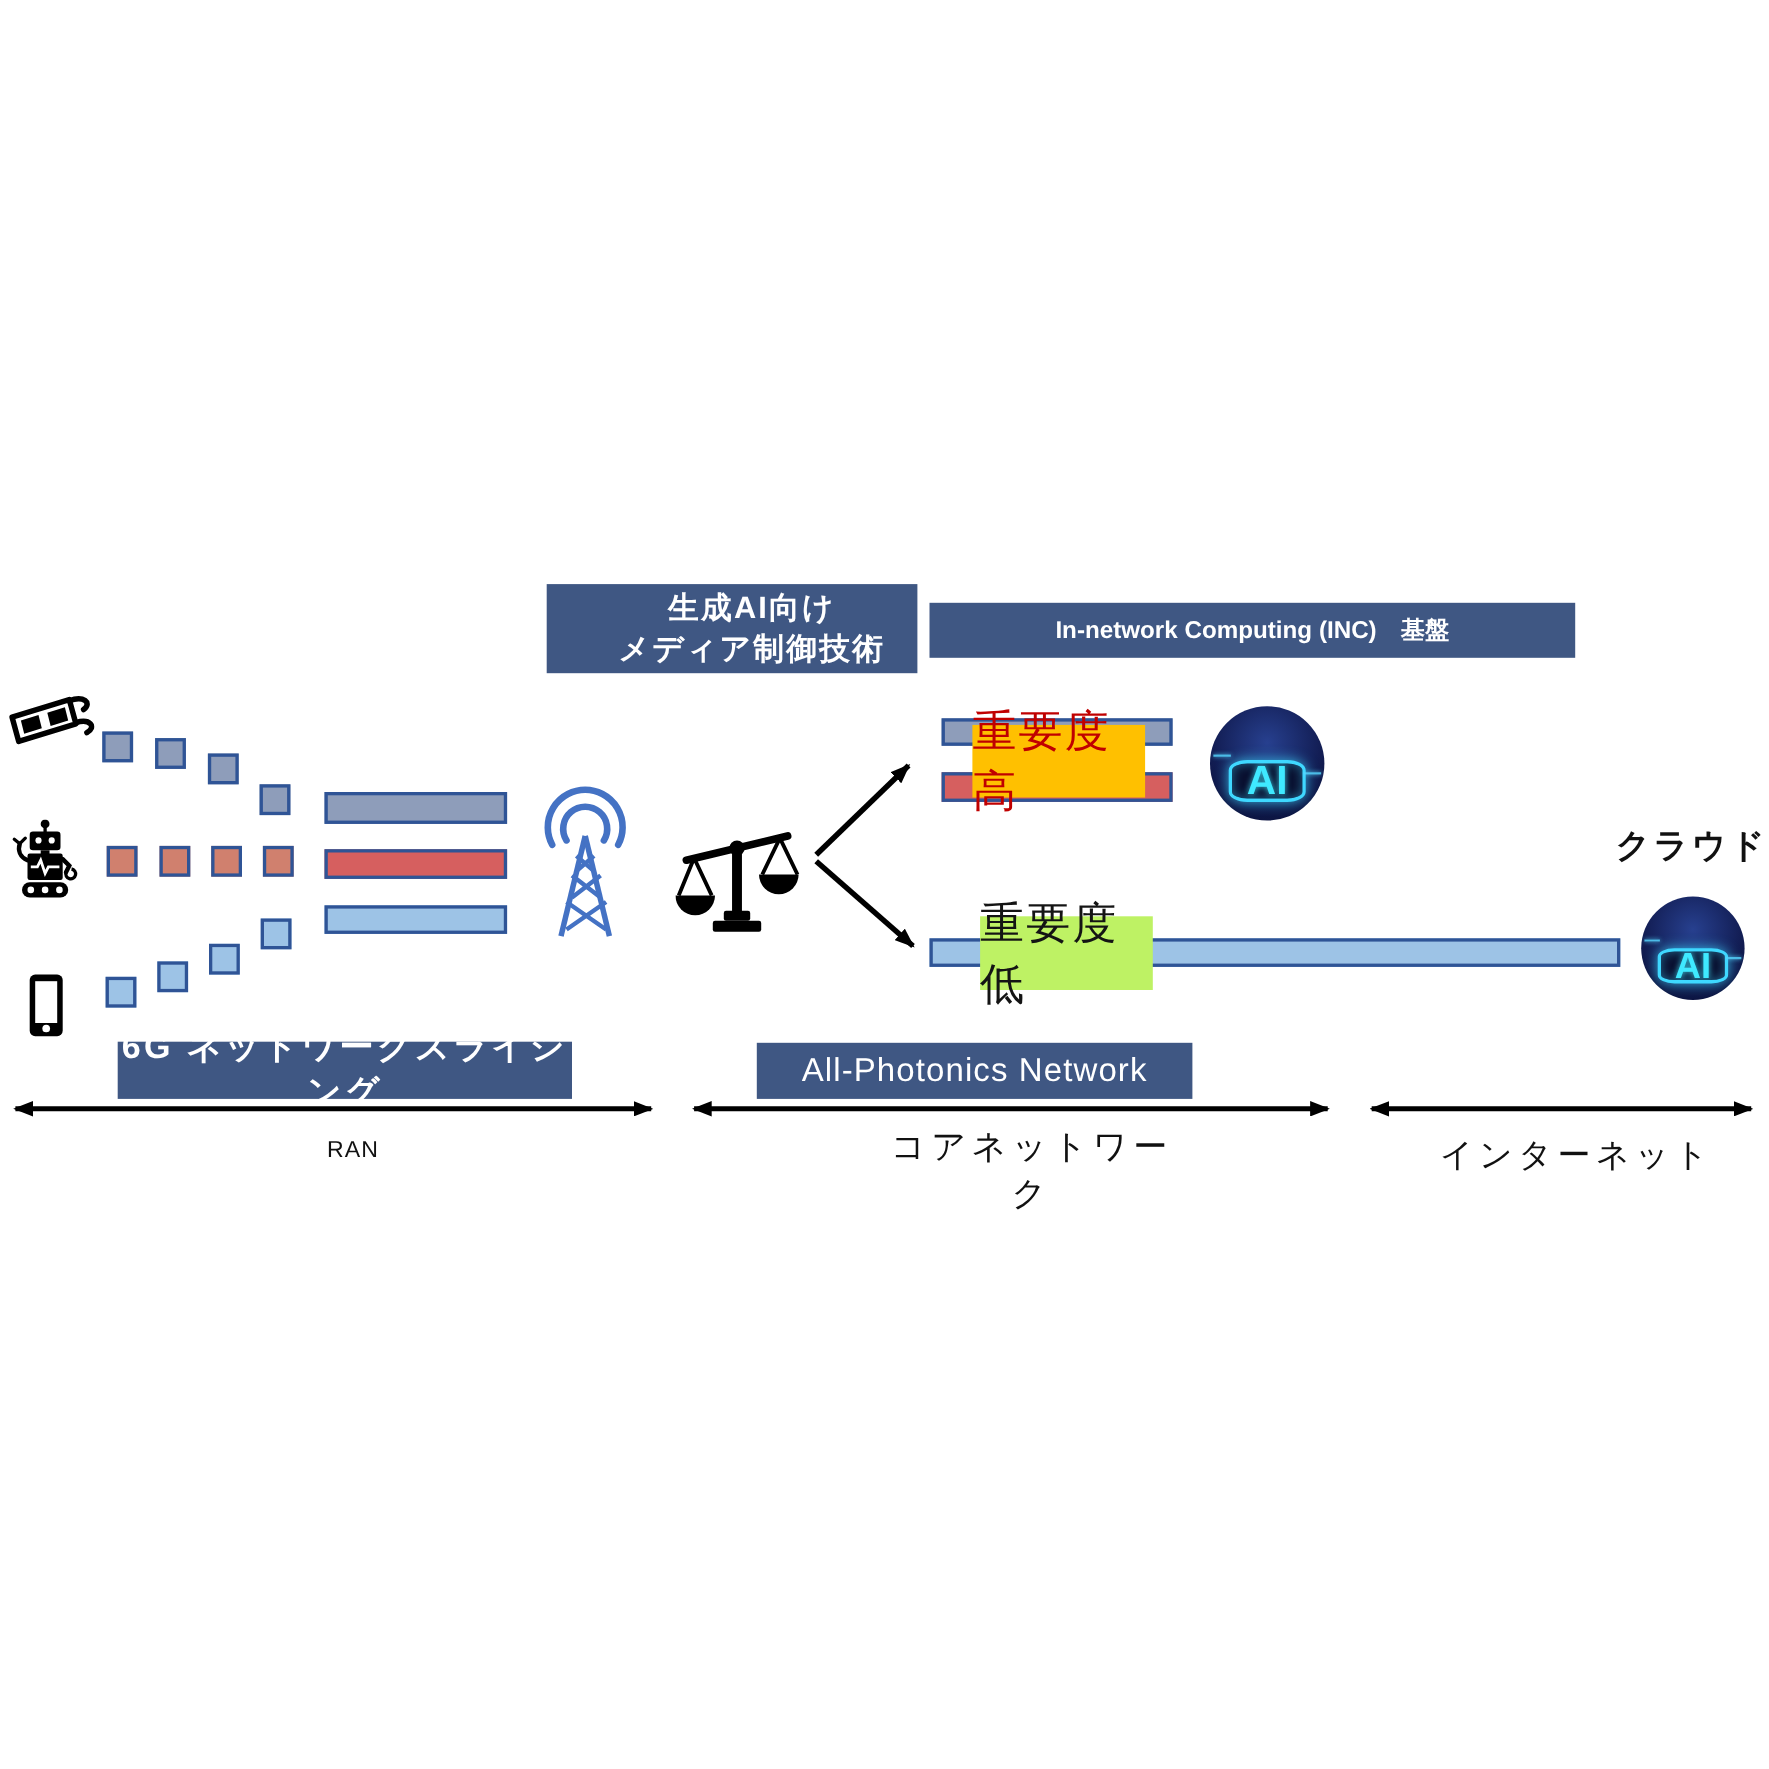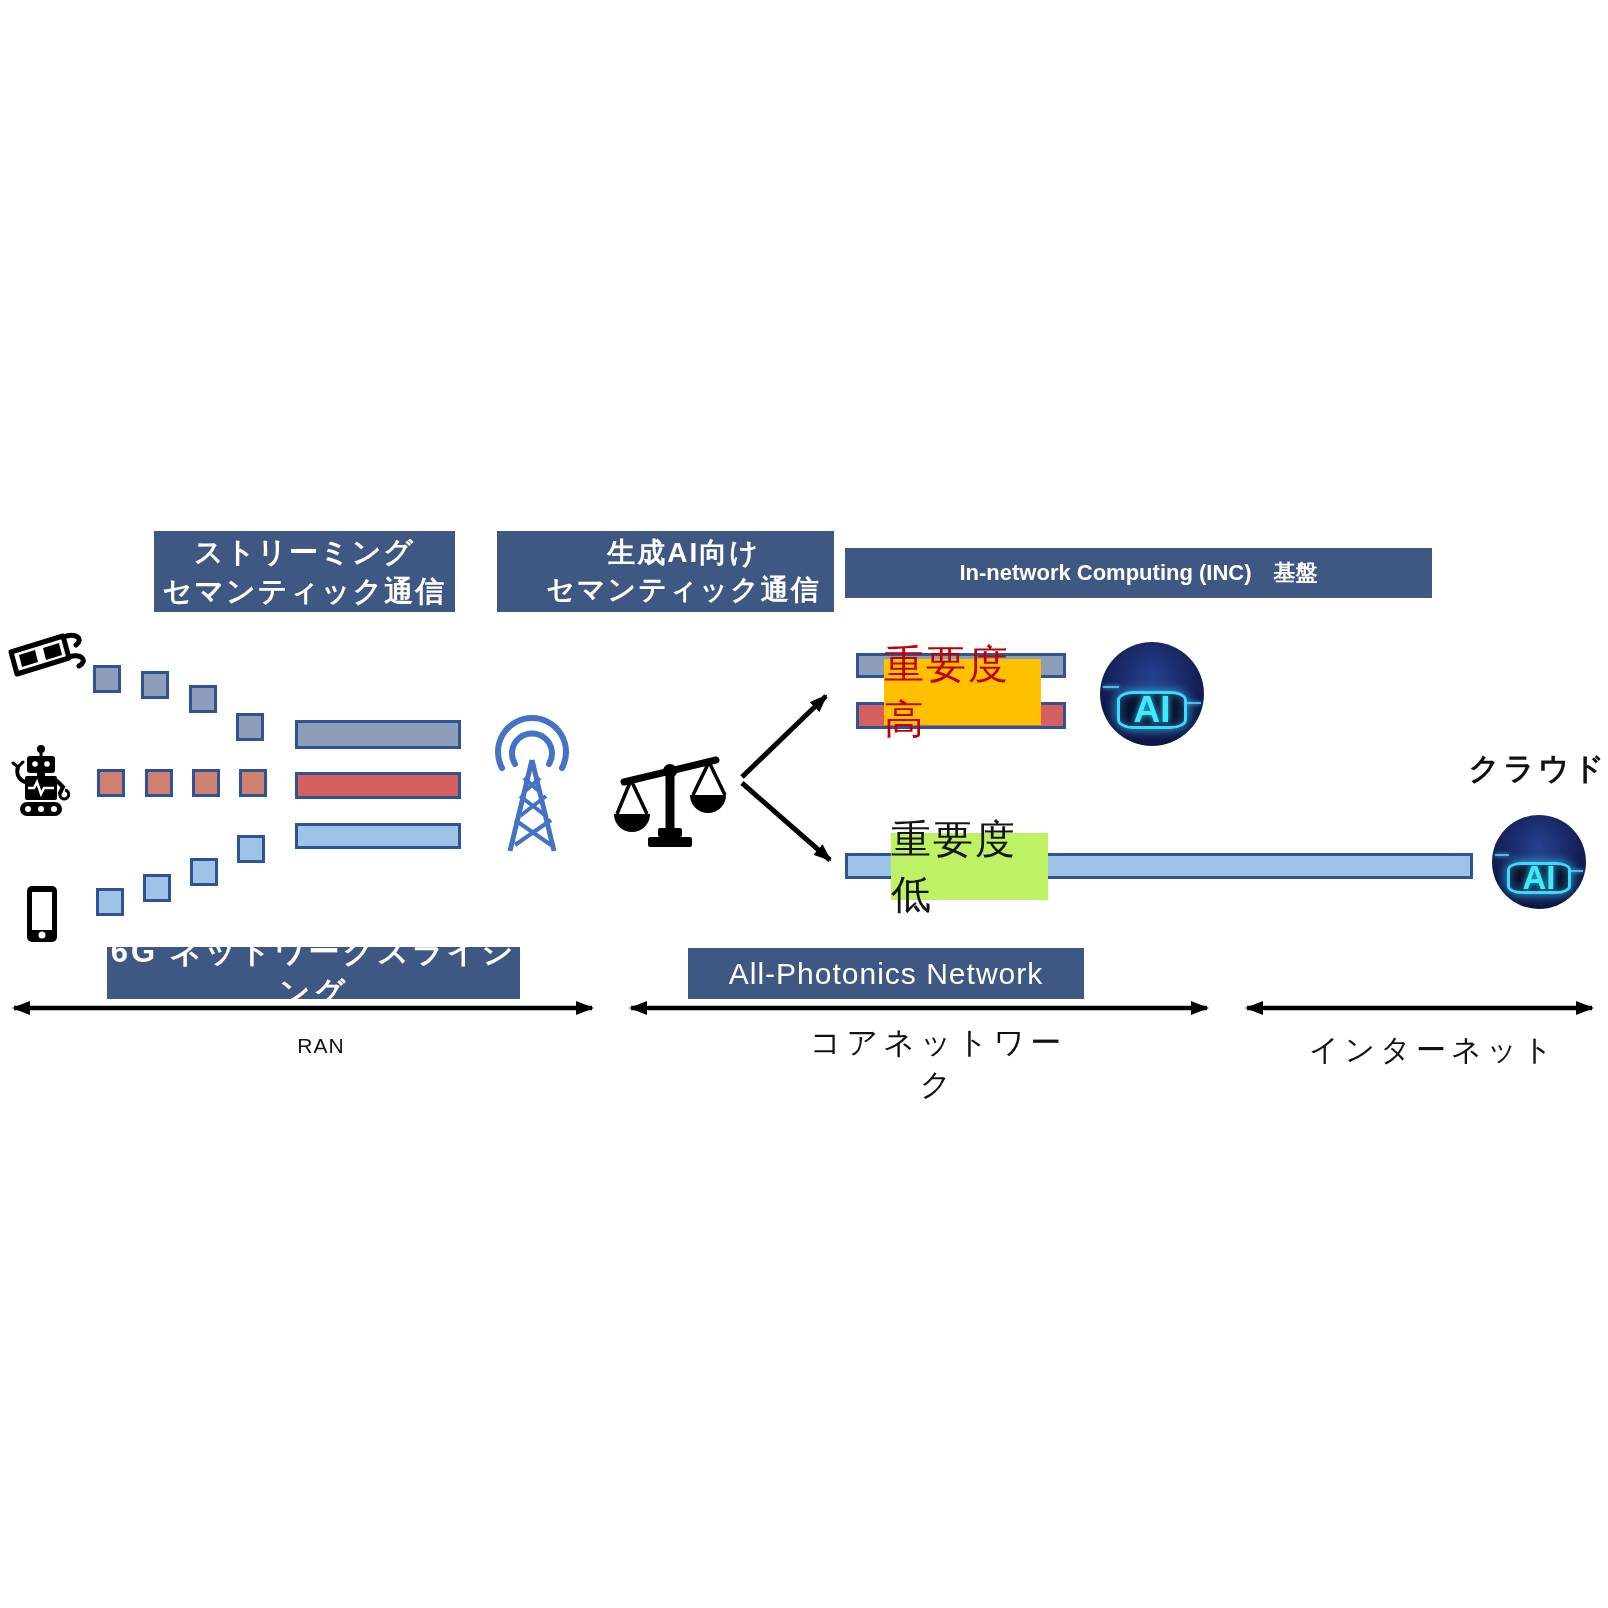--- a/index.html
+++ b/index.html
@@ -80,10 +80,6 @@
 
 <div class="canvas">
 
-  <div class="panel p-streaming">
-    <span>ストリーミング</span>
-    <span>セマンティック通信</span>
-  </div>
   <div class="panel p-genai">
     <span>生成AI向け</span>
     <span>セマンティック通信</span>

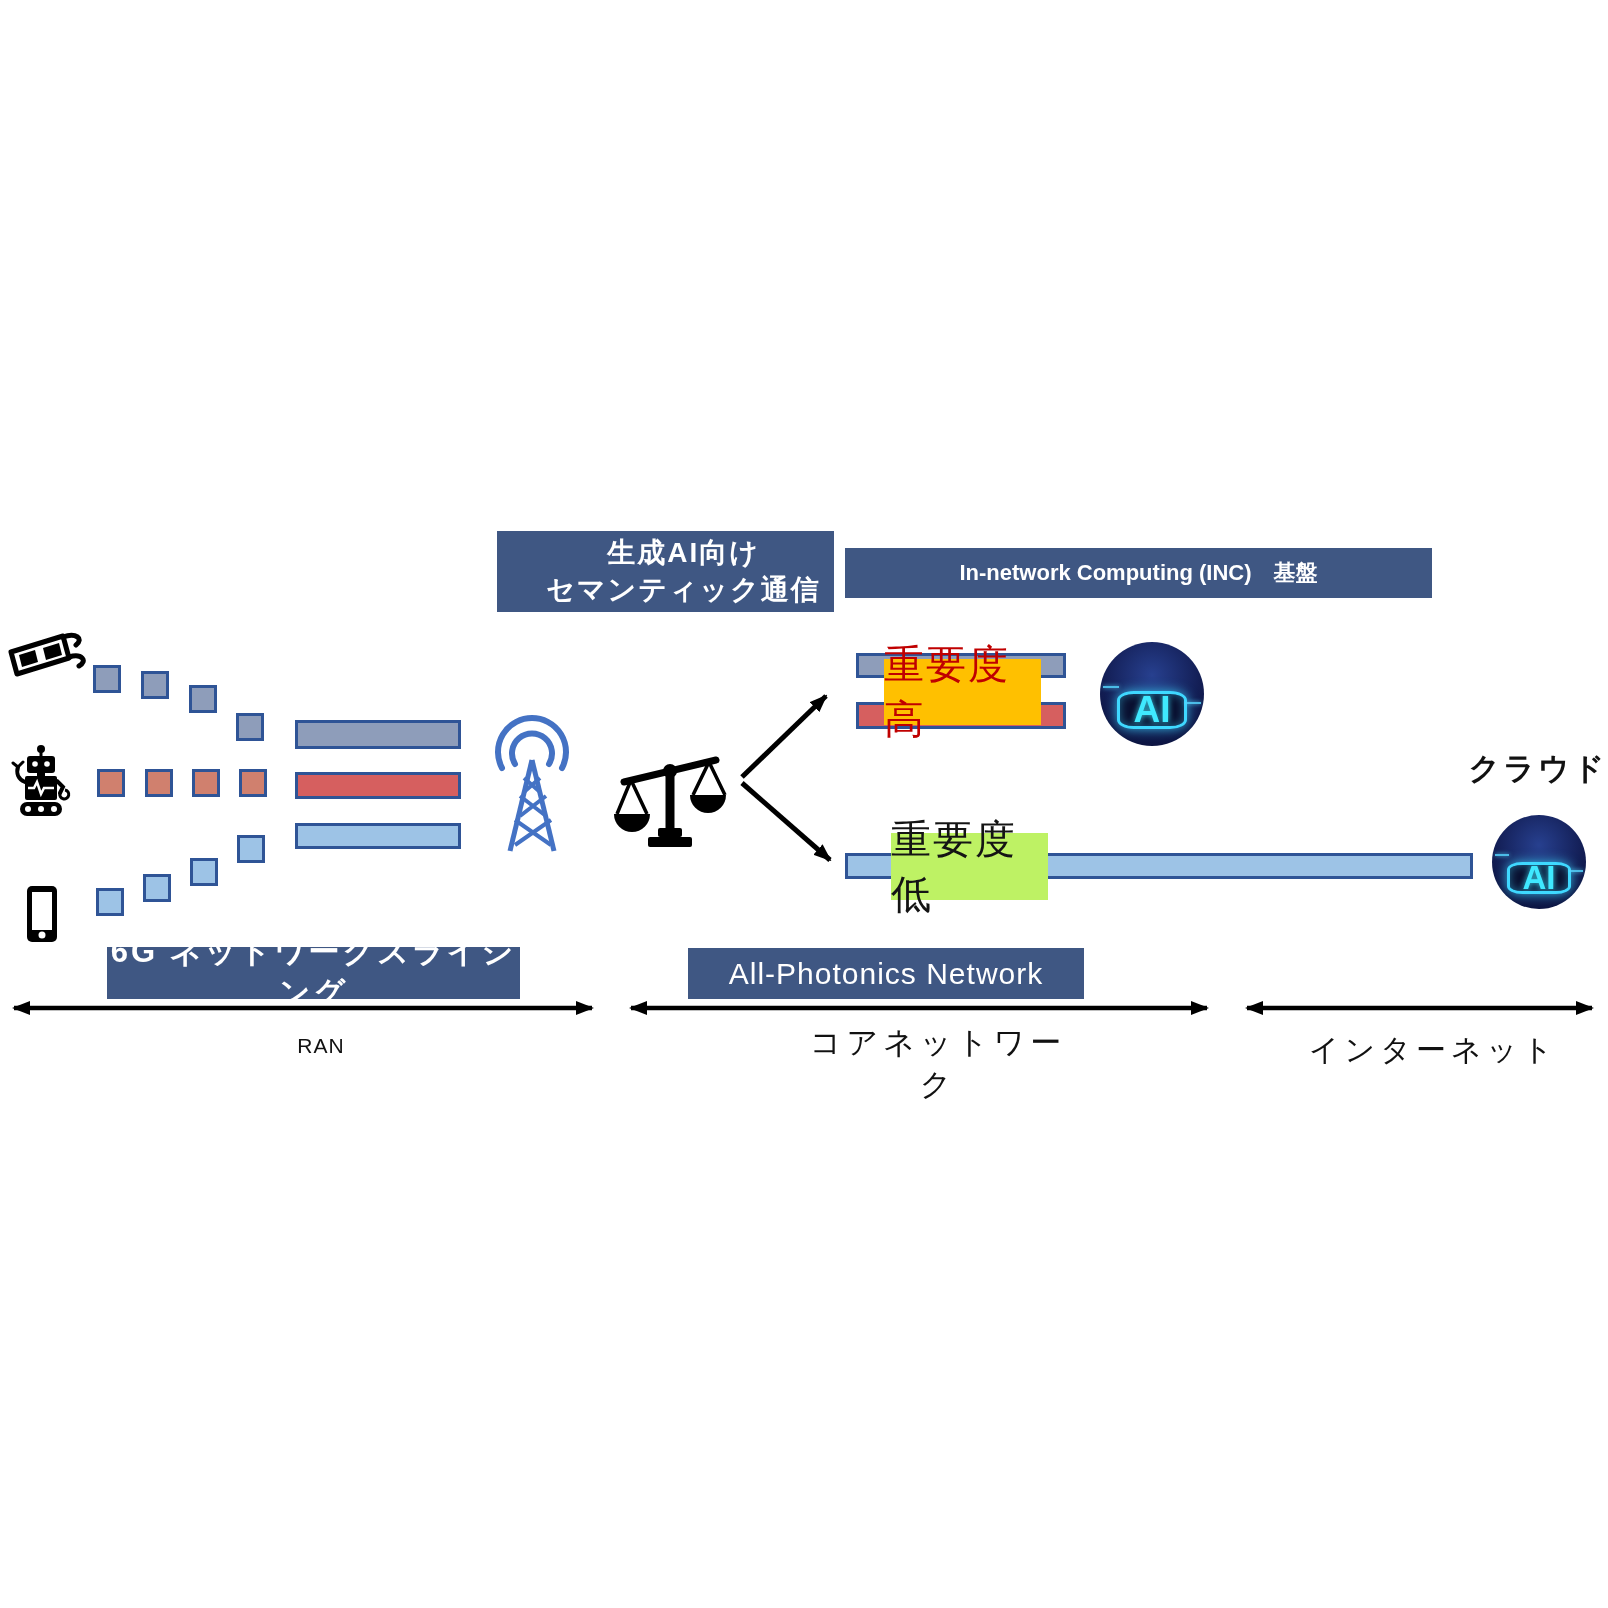--- a/index.html
+++ b/index.html
@@ -82,7 +82,7 @@
 
   <div class="panel p-genai">
     <span>生成AI向け</span>
-    <span>セマンティック通信</span>
+    <span>メディア制御技術</span>
   </div>
   <div class="panel p-inc">
     <span>In-network Computing (INC)　基盤</span>

